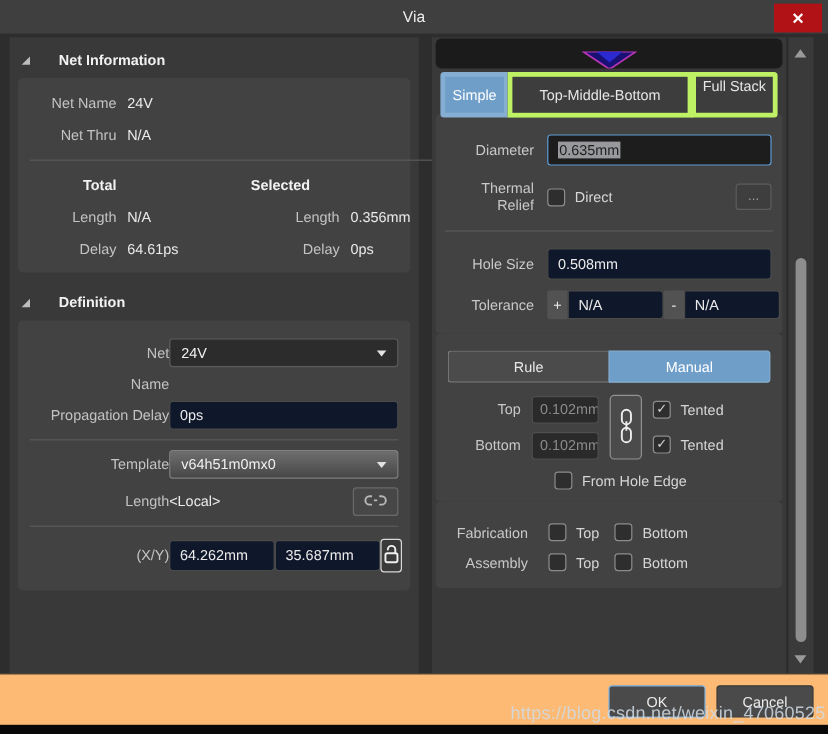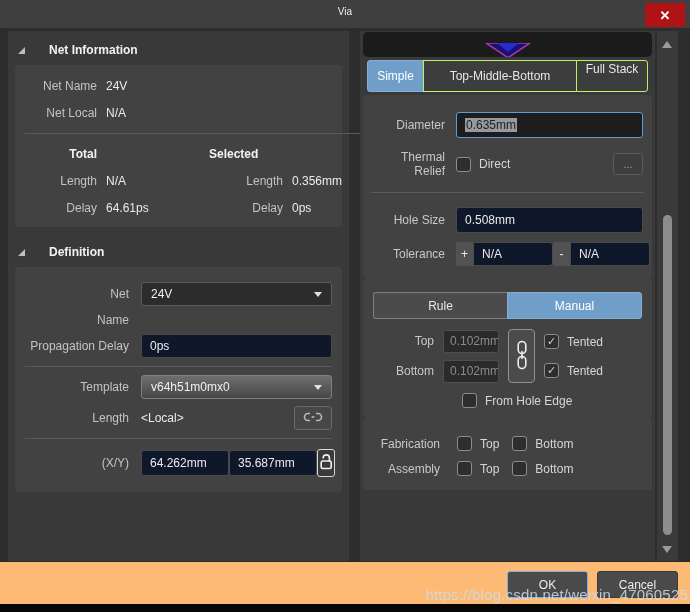--- a/index.html
+++ b/index.html
@@ -9,7 +9,7 @@
 
   
   .titlebar { position: absolute; left: 0; top: 0; width: 690px; height: 28px; background: #3f3f3f; }
-  .title { position: absolute; left: 0; right: 0; top: 6px; text-align: center; color: #ececec; font-size: 10px; }
+  .title { position: absolute; left: 0; right: 0; top: 6px; text-align: center; color: #ececec; font-size: 13px; }
   .close-btn { position: absolute; right: 5px; top: 3px; width: 40px; height: 24px; background: #b11215;
                color: #fff; display: flex; align-items: center; justify-content: center;
                font-size: 13px; font-weight: bold; cursor: pointer; }

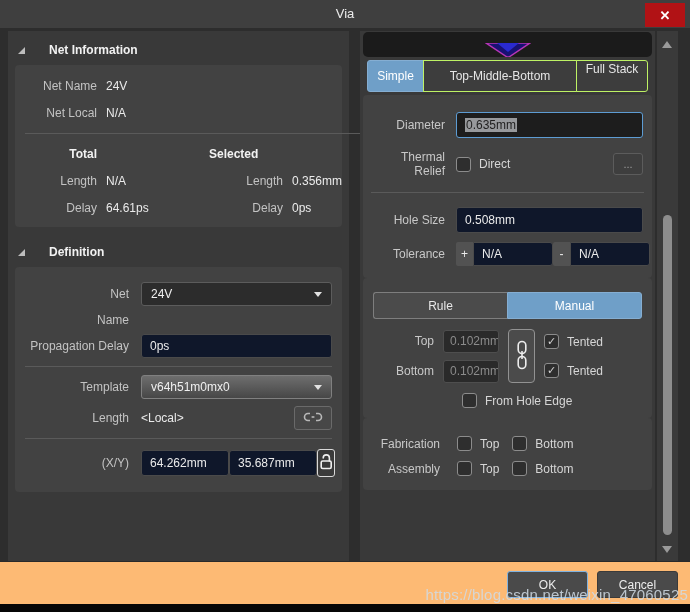--- a/index.html
+++ b/index.html
@@ -60,7 +60,7 @@
   .preview svg { position: absolute; left: 50%; transform: translateX(-50%); bottom: -1px; }
 
   .tabs { display: flex; margin: 3px 7px 0 7px; height: 23px; }
-  .tab { display: flex; align-items: center; justify-content: center; border: 1px solid #bef264;
+  .tab { display: flex; align-items: center; justify-content: center; border: 4px solid #bef264;
          background: #3d3d3d; color: #e6e6e6; margin-left: -1px; cursor: pointer; padding: 15px 4px; }
   .tab:first-child { margin-left: 0; border-radius: 3px 0 0 3px; }
   .tab:last-child { border-radius: 0 3px 3px 0; }

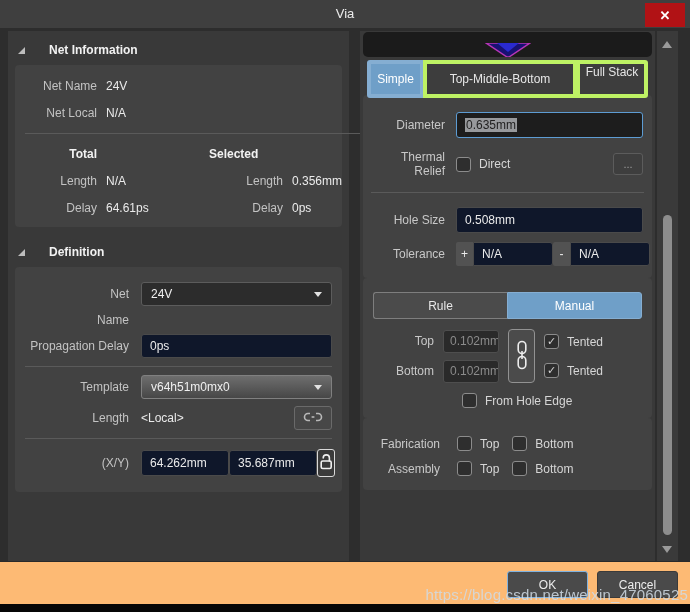--- a/index.html
+++ b/index.html
@@ -152,7 +152,7 @@
         <span class="val">24V</span>
         <span></span>
           <span></span>
-        <span class="lbl">Net Local</span>
+        <span class="lbl">Net Thru</span>
         <span class="val">N/A</span>
         <span></span>
           <span></span>

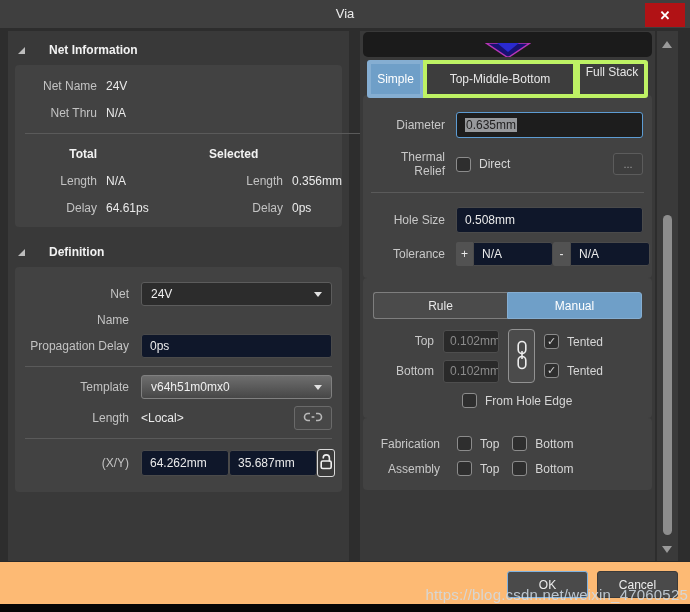--- a/index.html
+++ b/index.html
@@ -35,7 +35,7 @@
 
   
   .def-row { display: flex; align-items: center; margin: 7px 10px; }
-  .def-label { width: 116px; text-align: right; padding-right: 12px; color: #c3c3c3; flex: none; }
+  .def-label { width: 116px; text-align: right; color: #c3c3c3; flex: none; }
   .ctrl { flex: 1; }
 
   .select { height: 24px; border-radius: 3px; display: flex; align-items: center;

